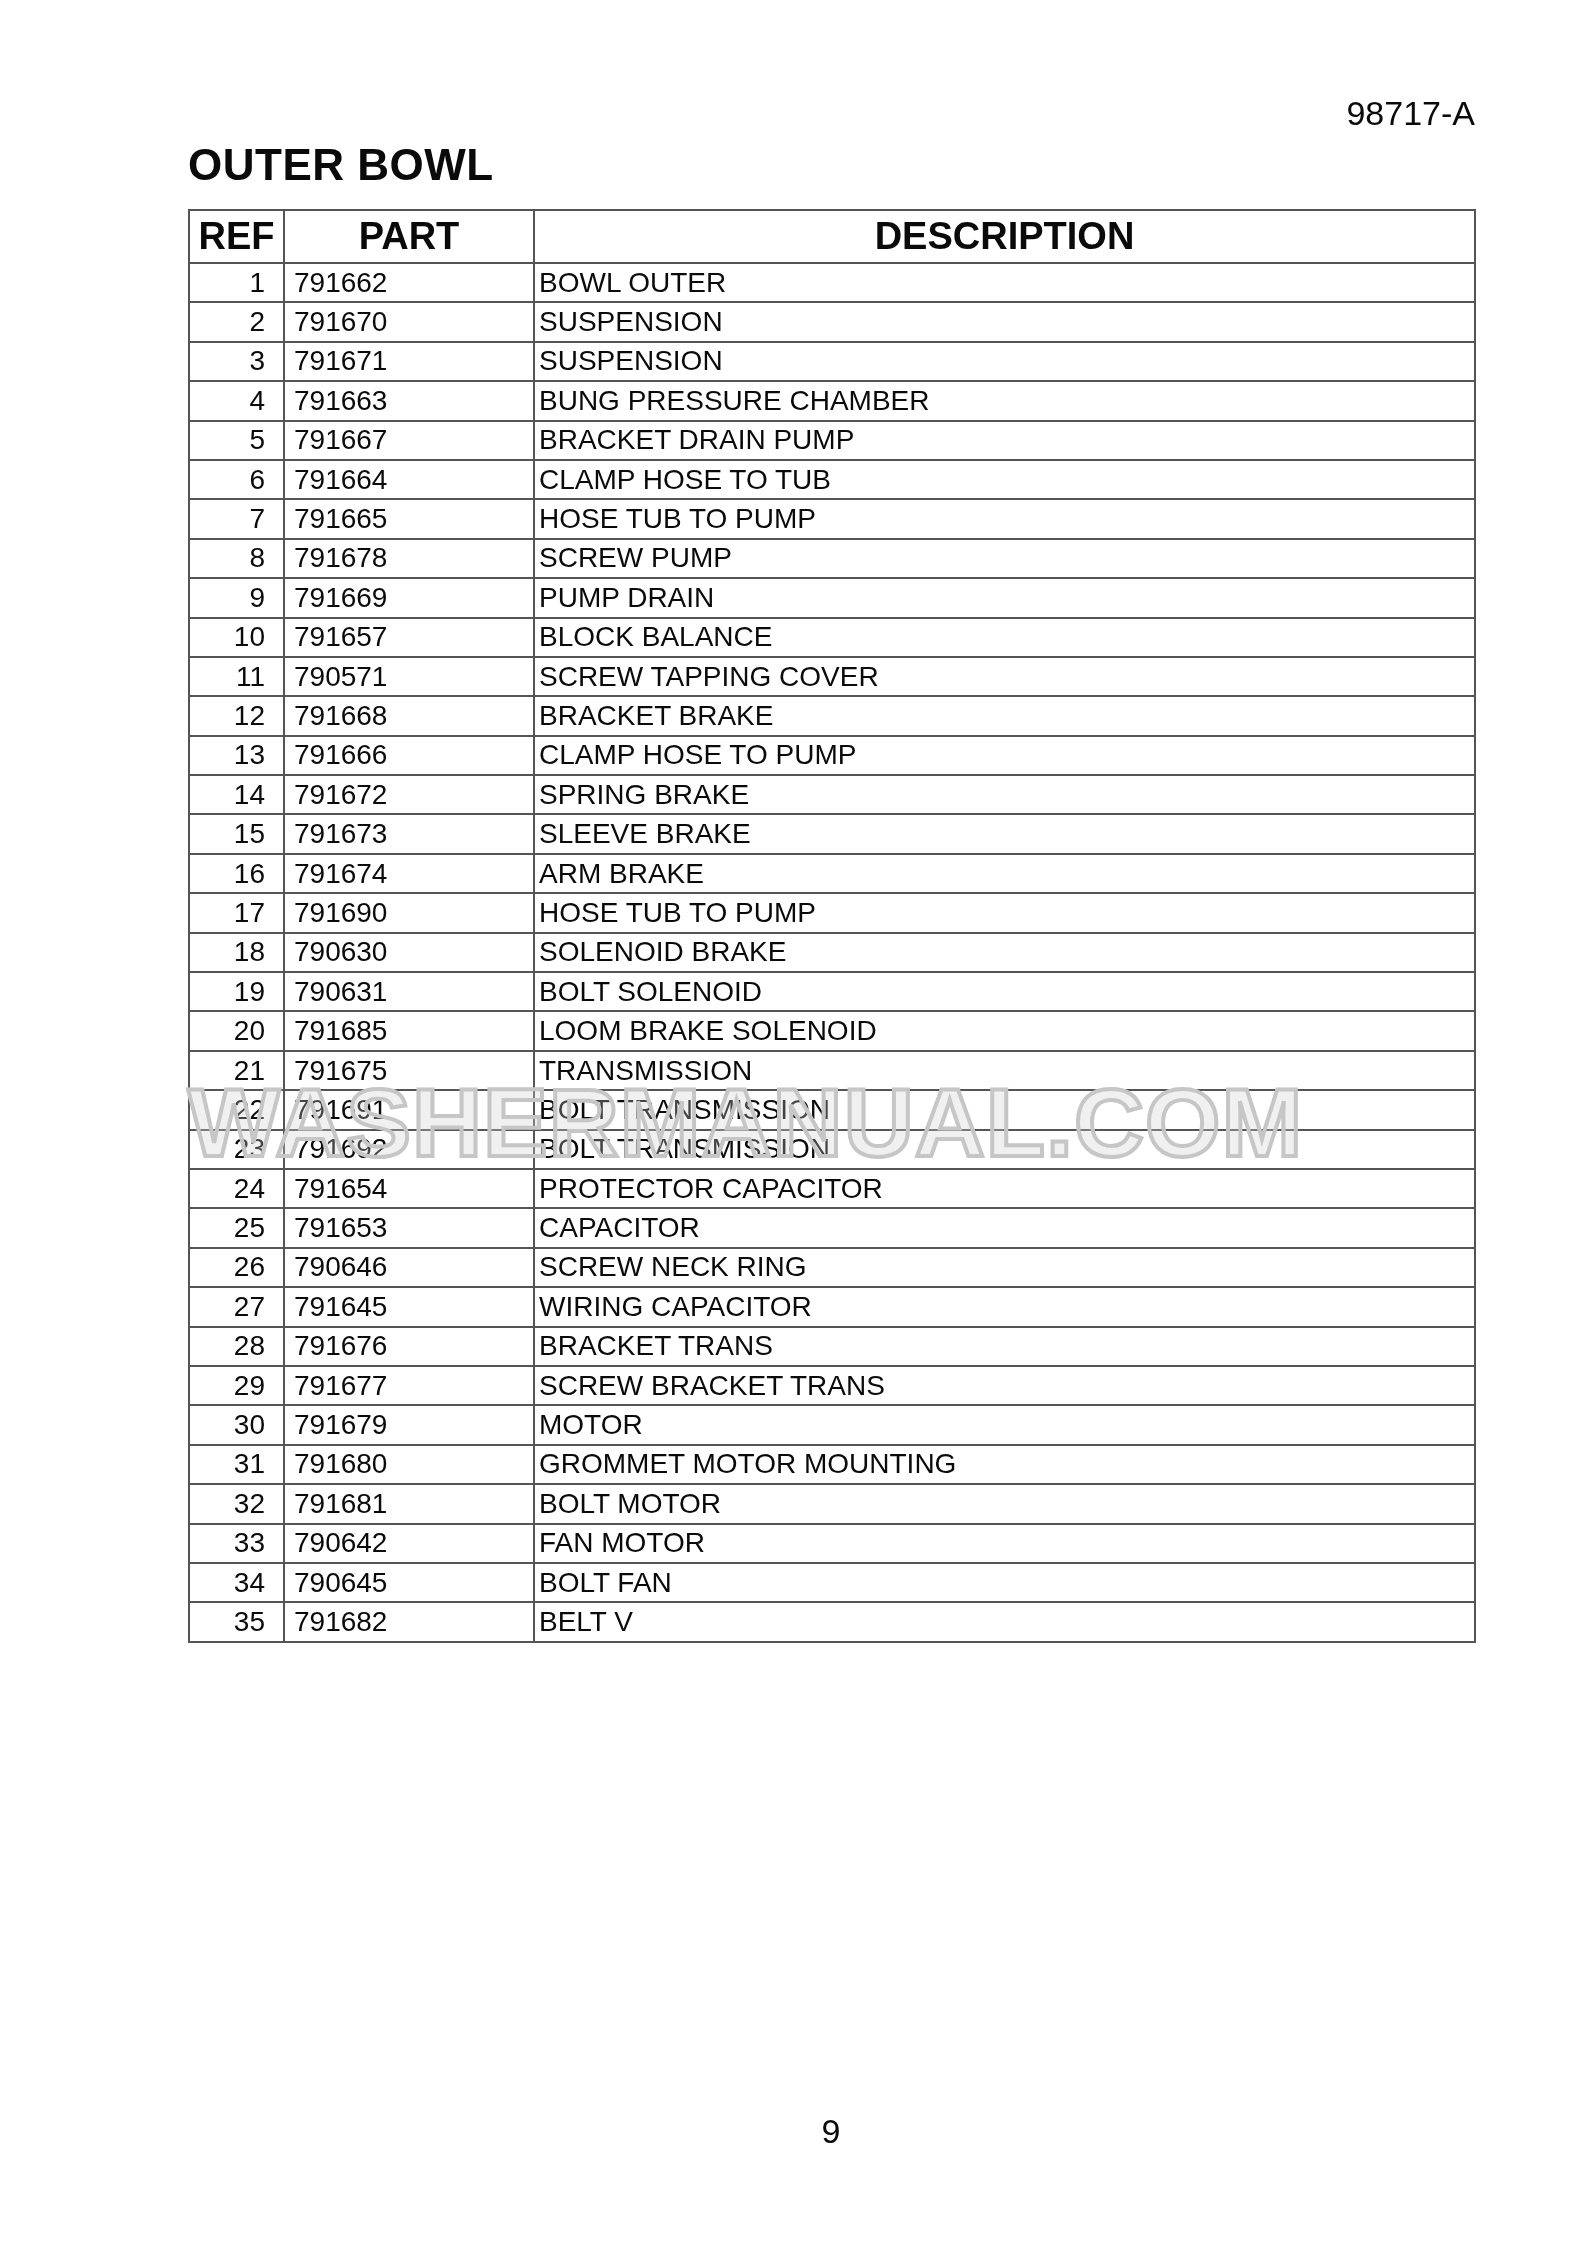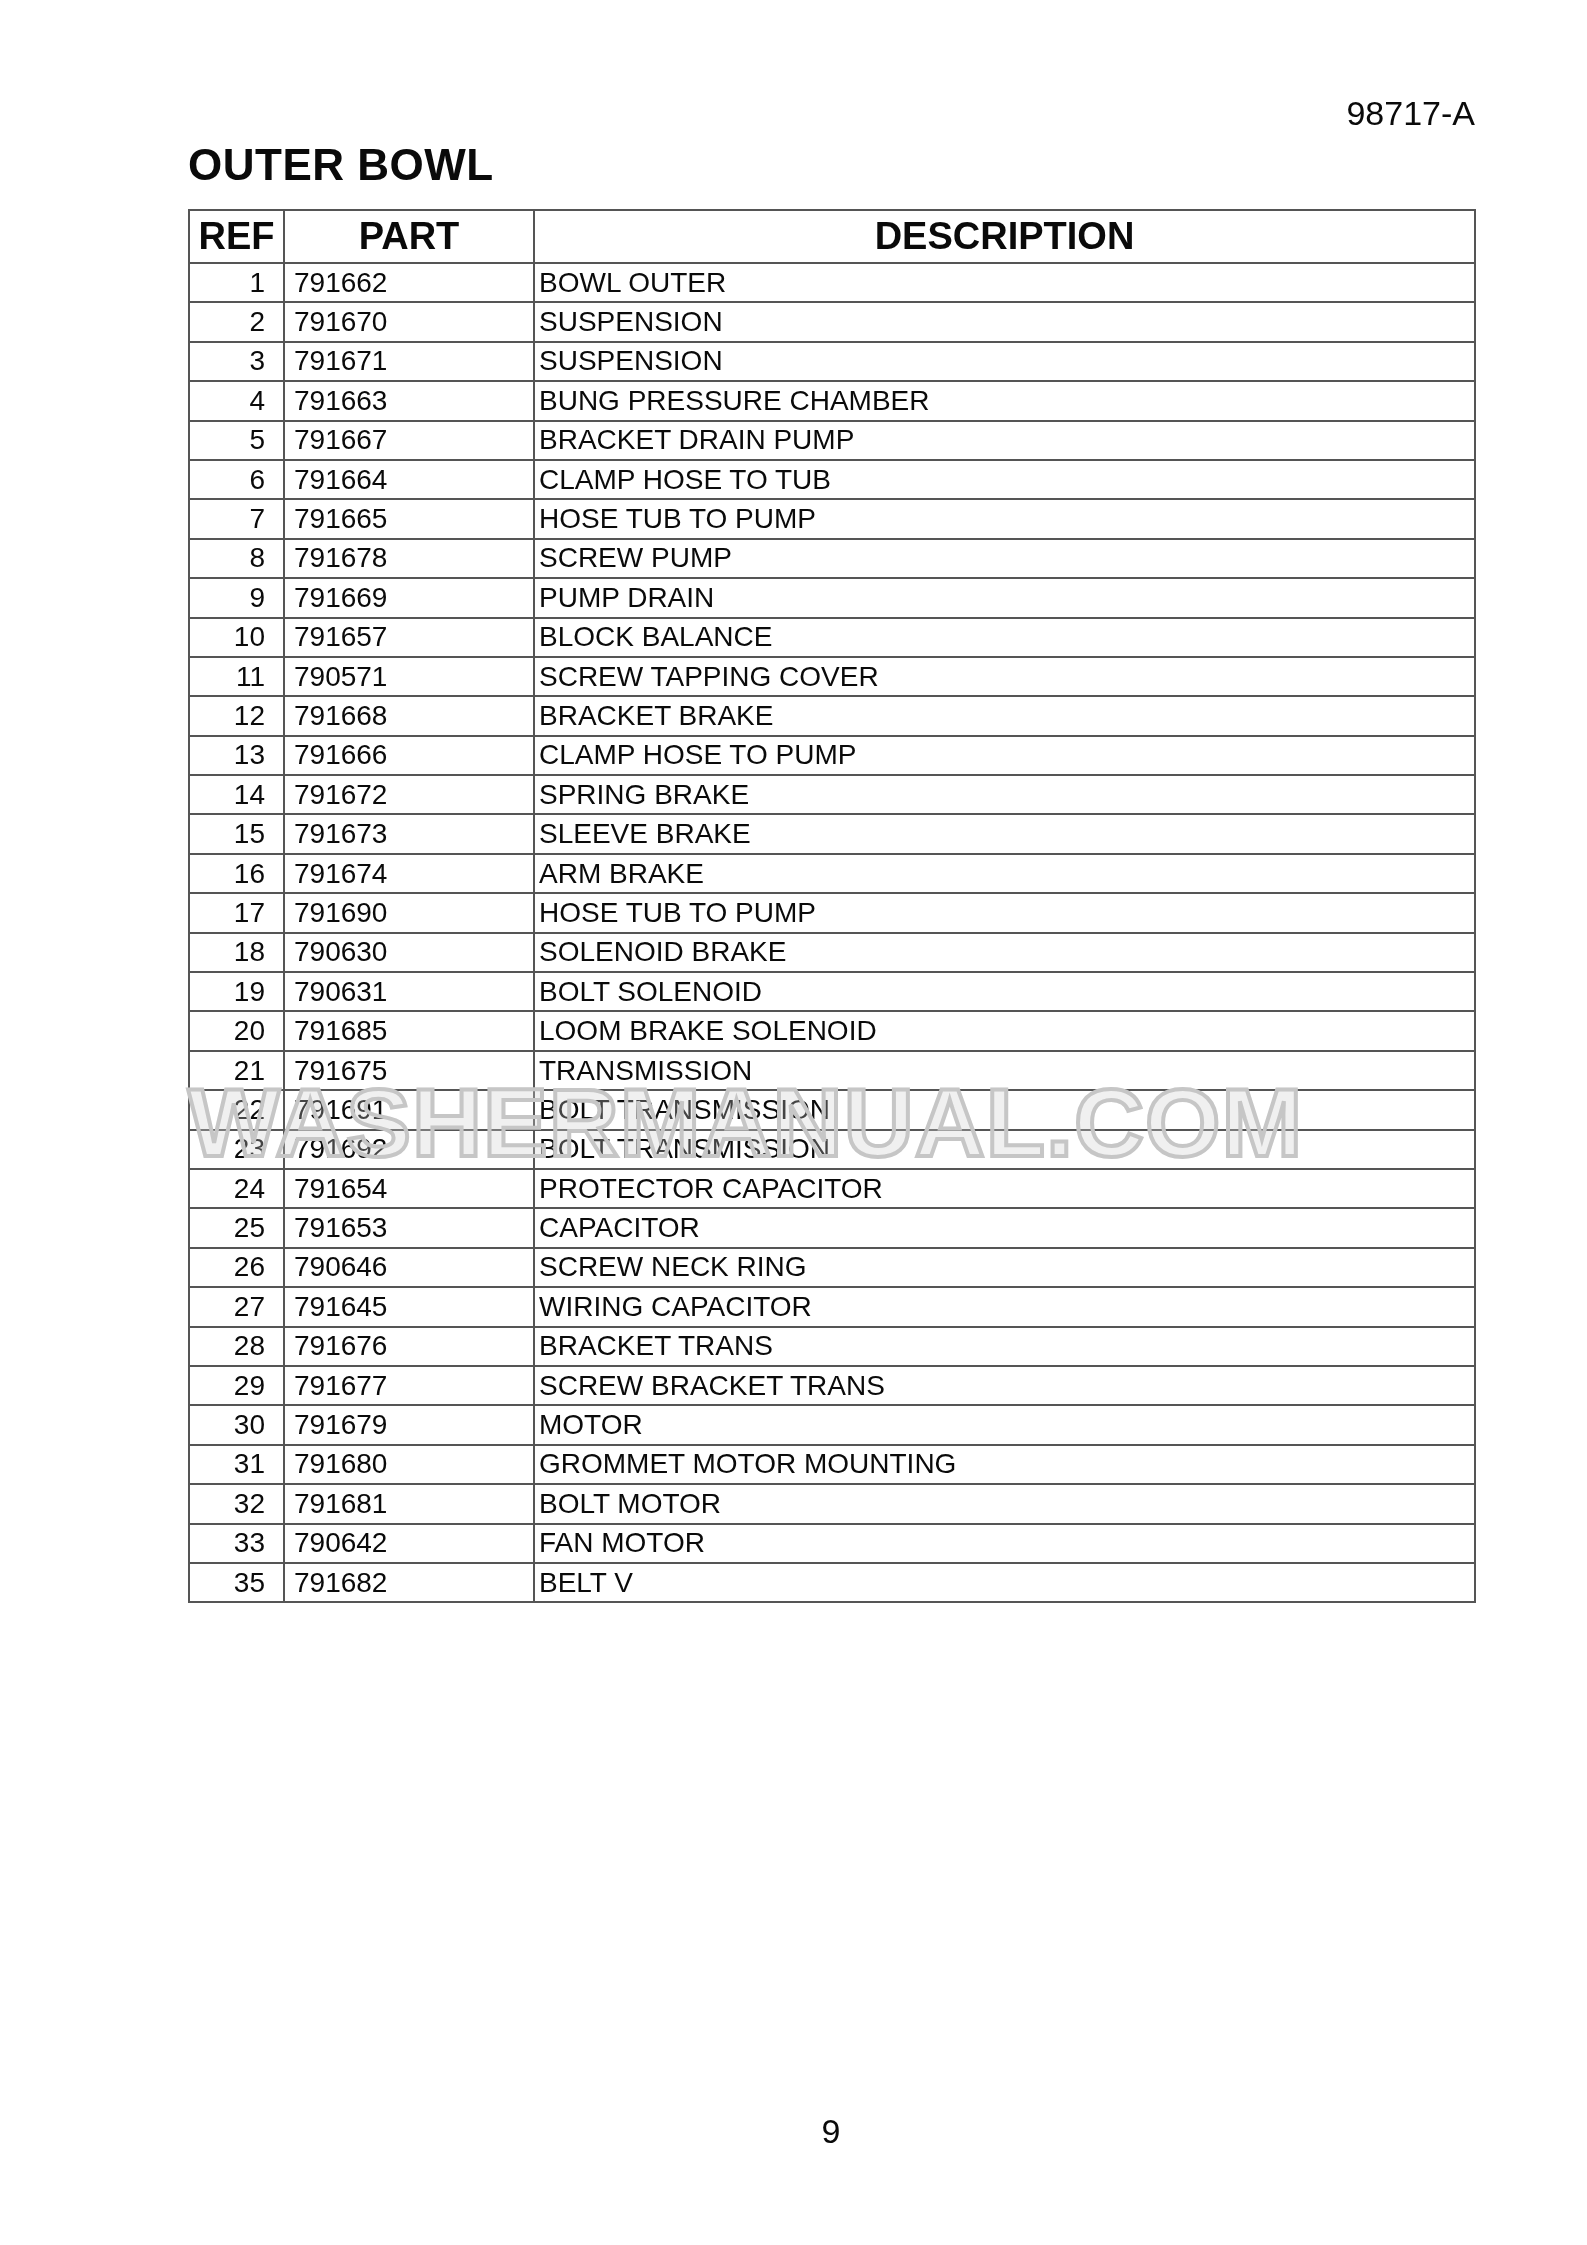--- a/index.html
+++ b/index.html
@@ -294,6 +294,11 @@
           <td>FAN MOTOR</td>
         </tr>
         <tr>
+          <td>34</td>
+          <td>790645</td>
+          <td>BOLT FAN</td>
+        </tr>
+        <tr>
           <td>35</td>
           <td>791682</td>
           <td>BELT V</td>

